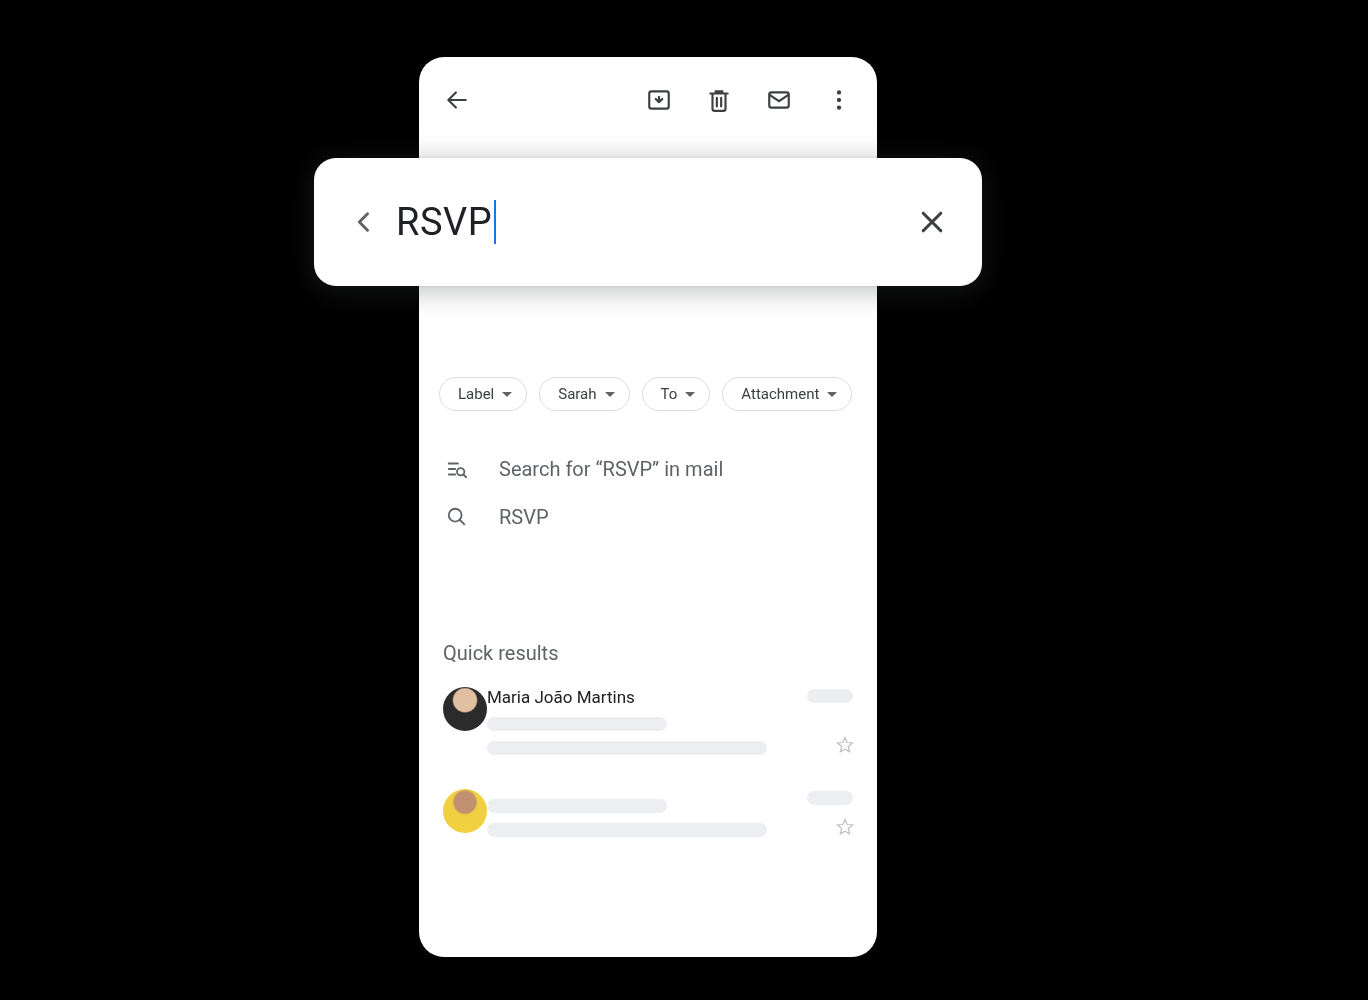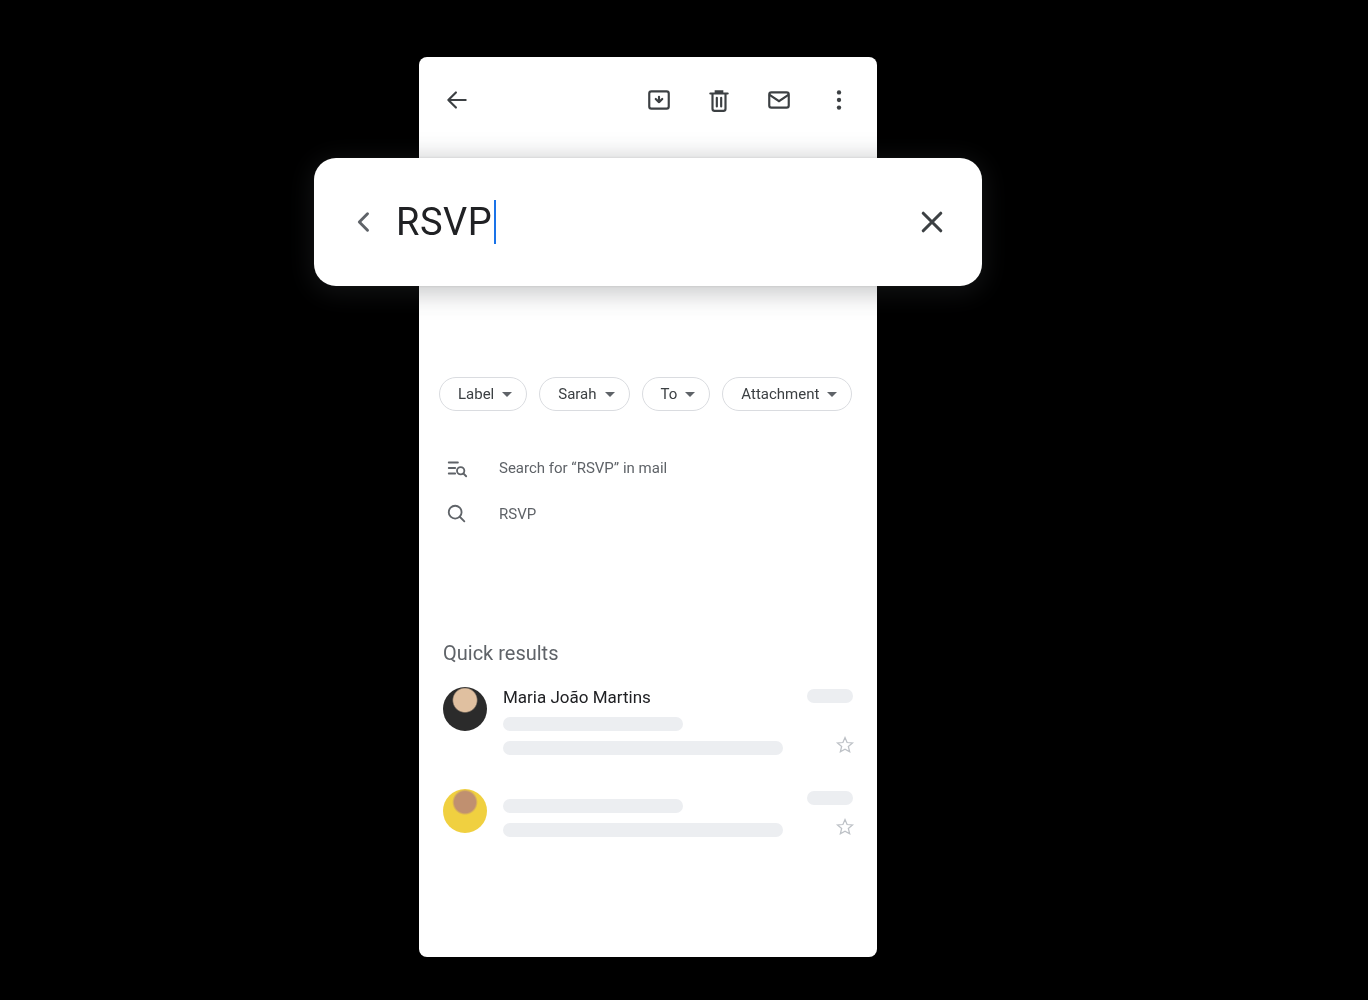--- a/index.html
+++ b/index.html
@@ -18,7 +18,7 @@
     width: 458px;
     height: 900px;
     background: #fff;
-    border-radius: 8px;
+    border-radius: 25px;
     box-shadow: 0 0 0 1px rgba(0,0,0,0.05);
     overflow: hidden;
   }

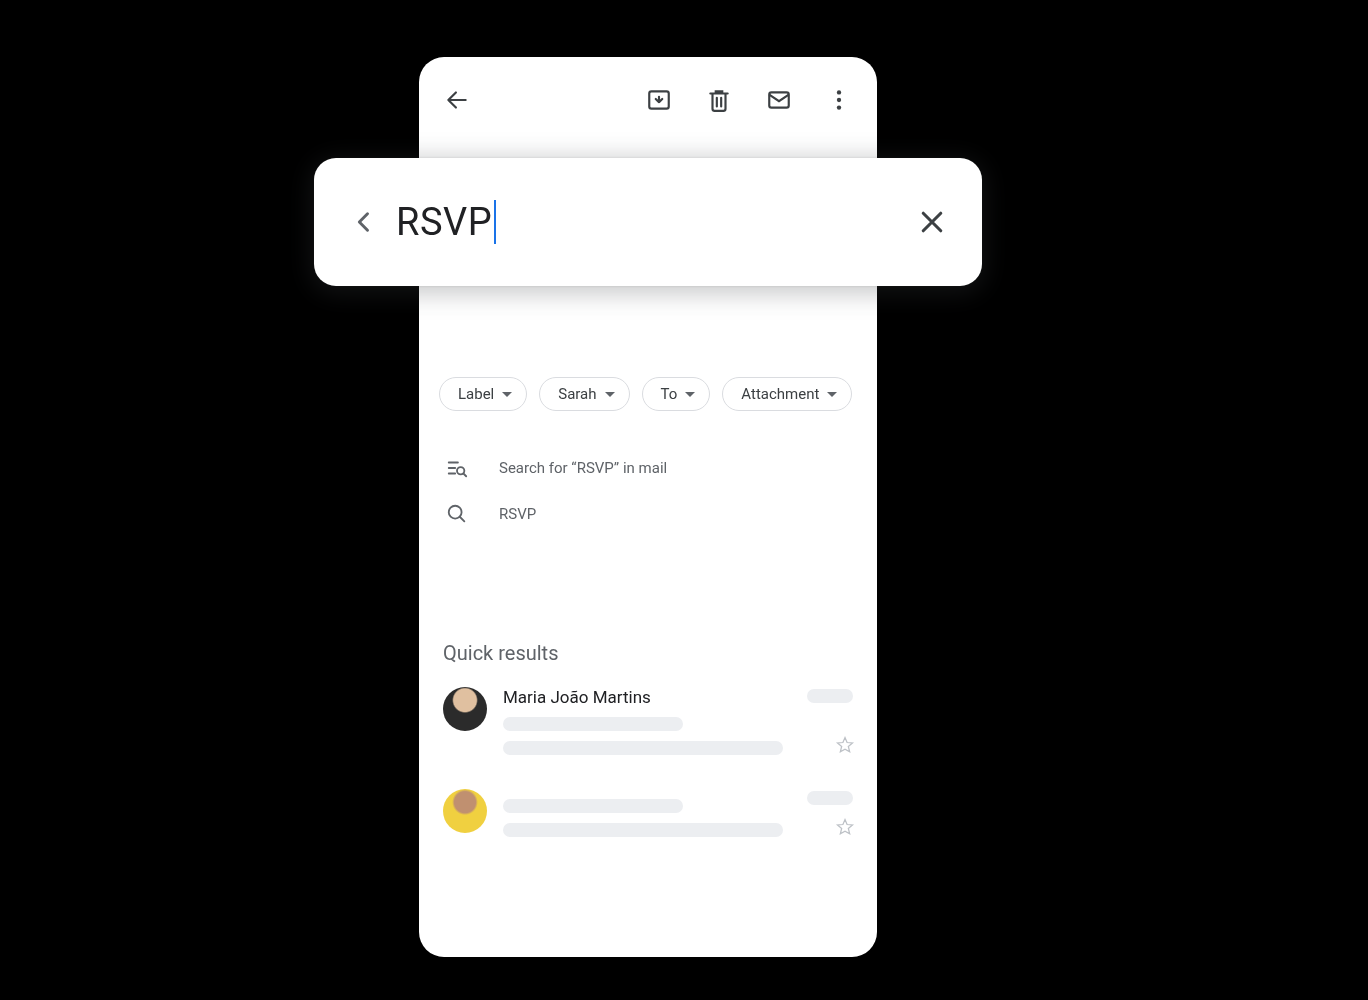--- a/index.html
+++ b/index.html
@@ -78,7 +78,7 @@
     gap: 28px;
     padding: 12px 24px;
     color:#5f6368;
-    font-size:15px;
+    font-size:20px;
     cursor:pointer;
   }
   .srow .sicon { width:28px; display:flex; justify-content:center; color:#5f6368;}

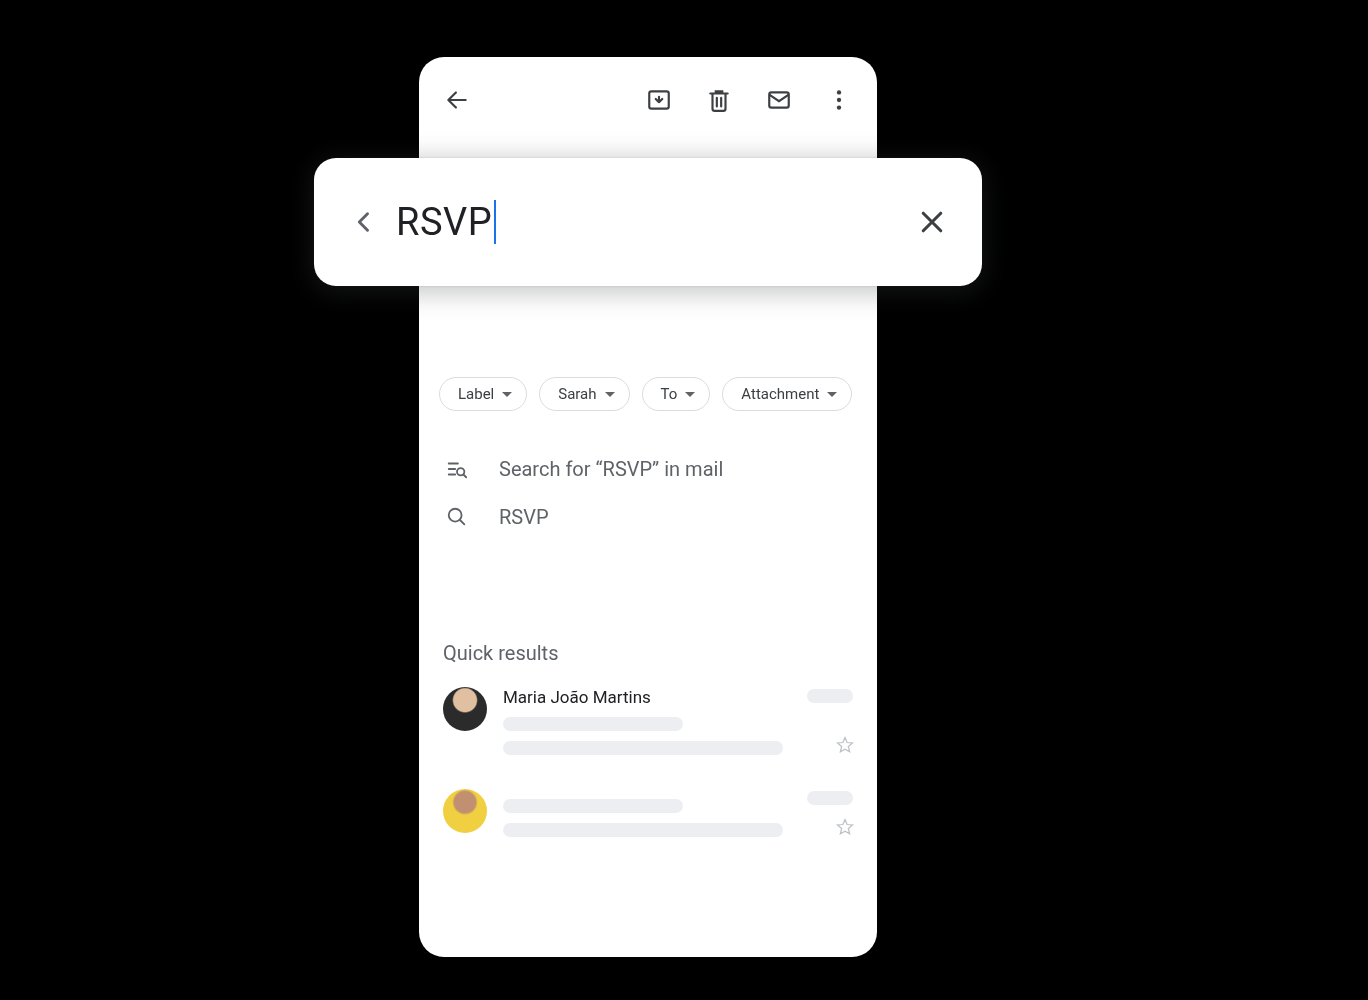--- a/index.html
+++ b/index.html
@@ -100,7 +100,6 @@
   .result {
     display:flex;
     padding: 12px 24px 4px 24px;
-    gap: 16px;
     position:relative;
     cursor:pointer;
     text-align:center;

